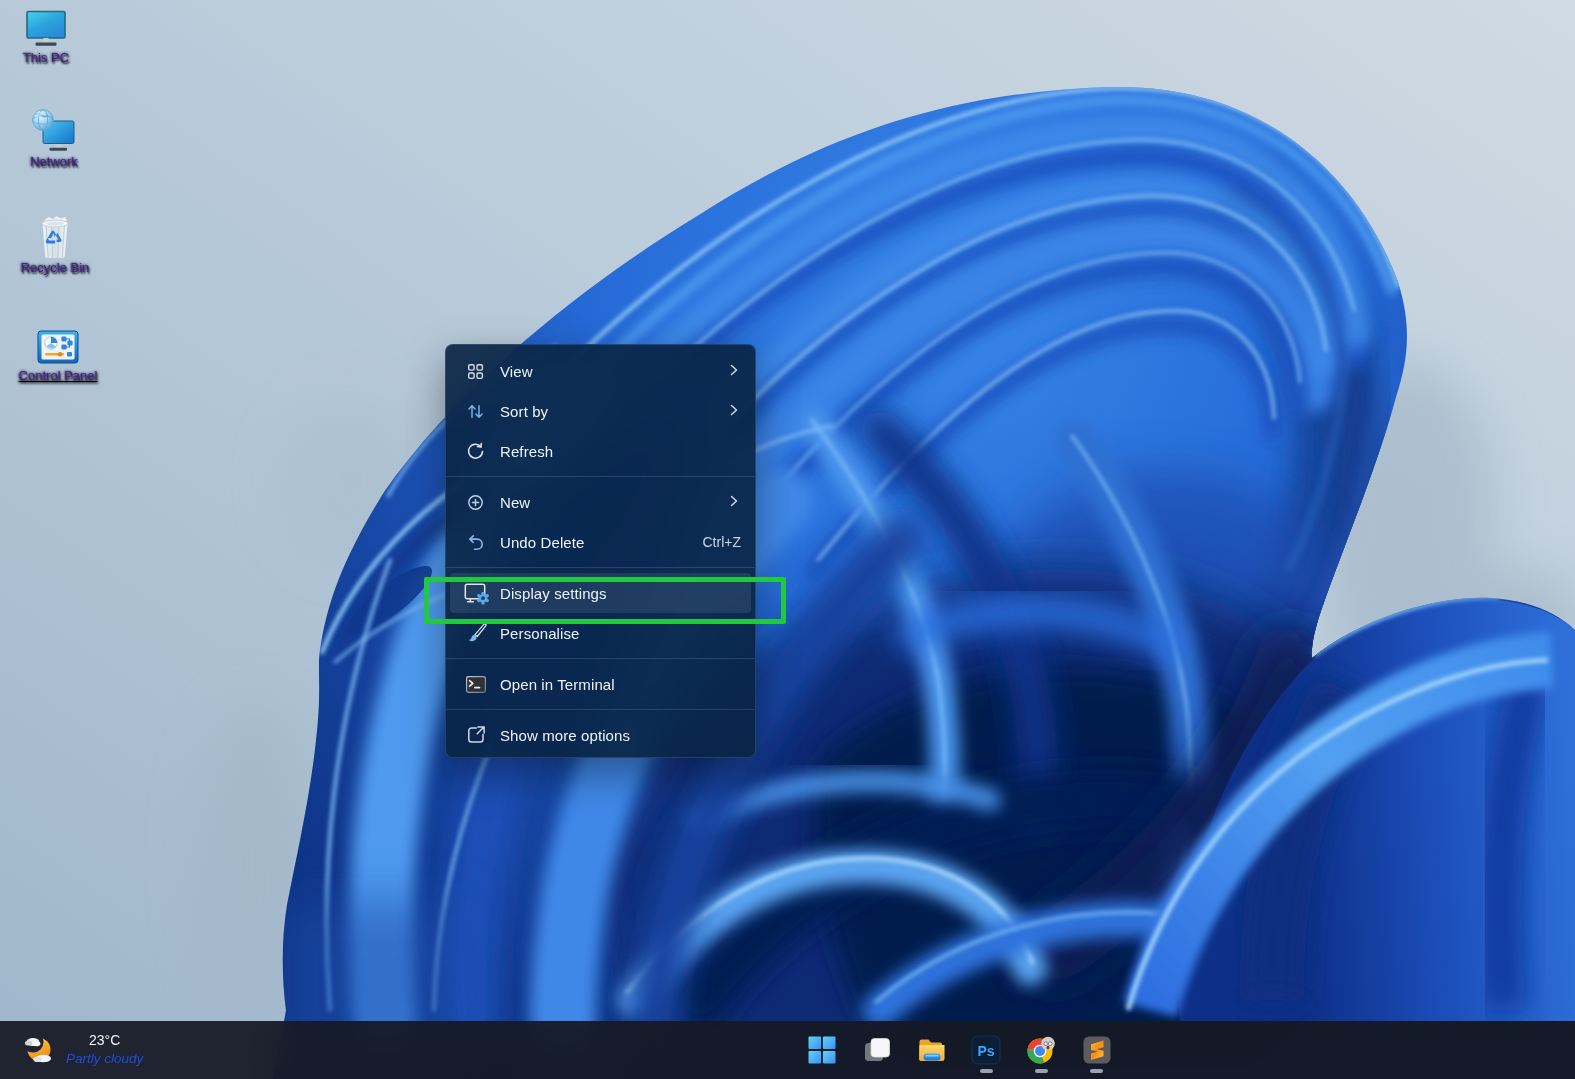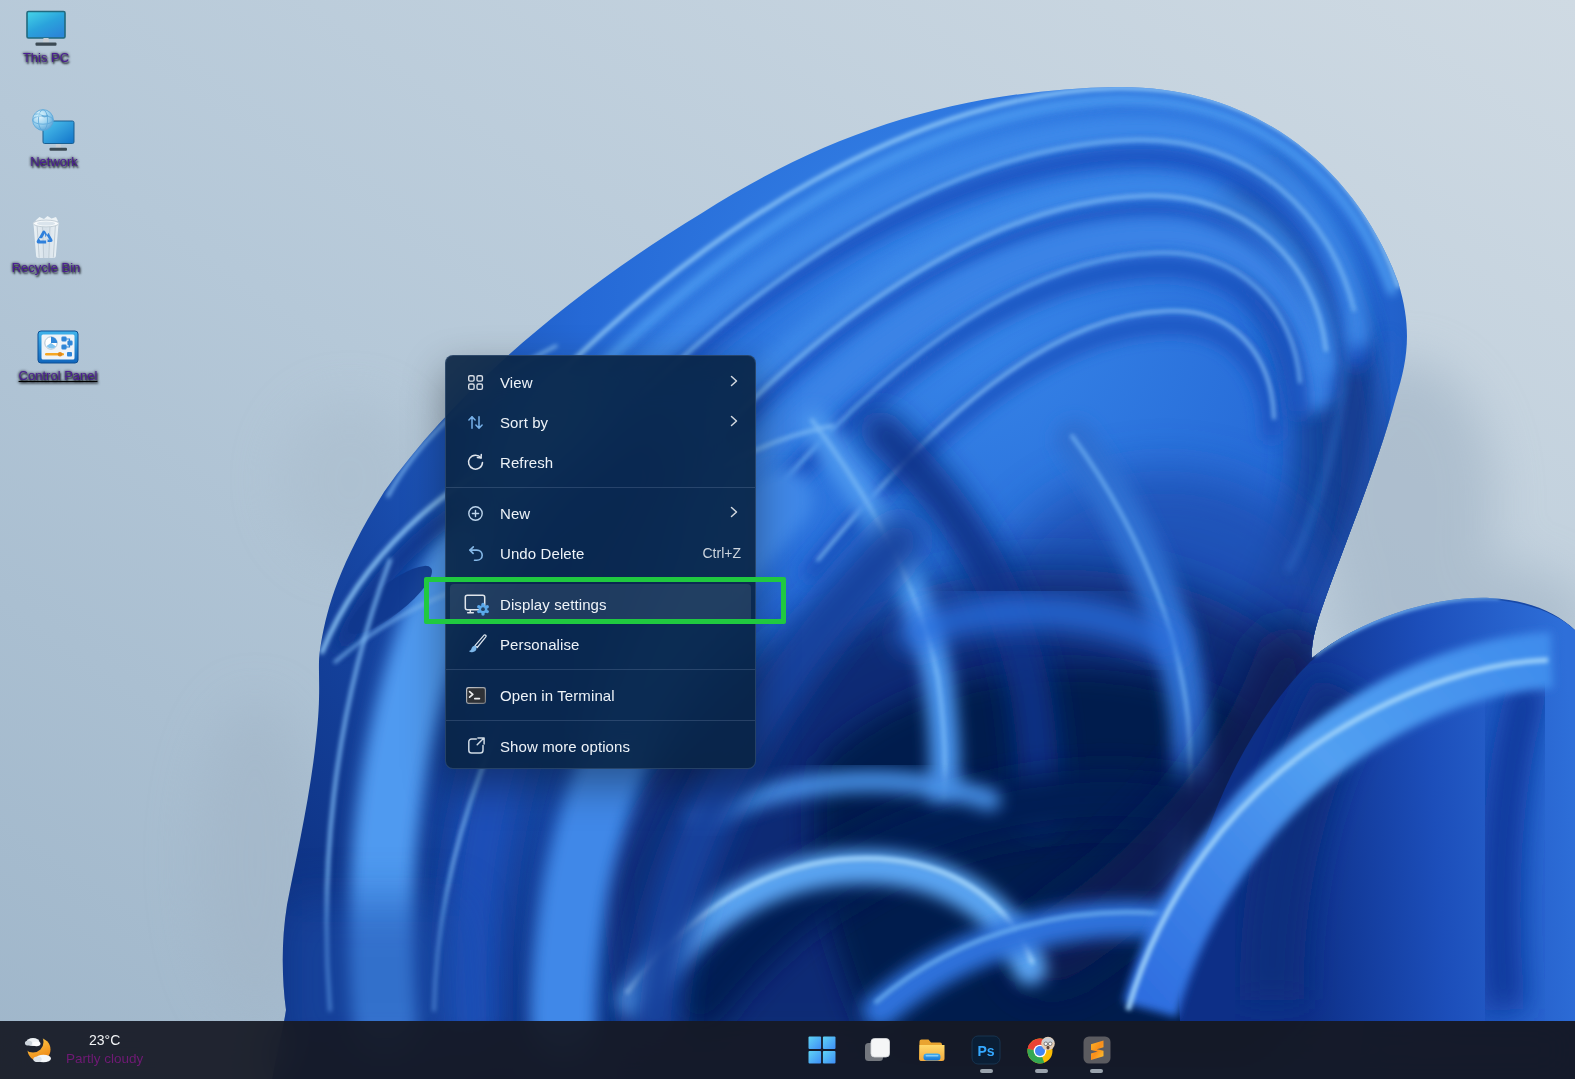--- a/index.html
+++ b/index.html
@@ -223,7 +223,7 @@
 </svg>
     <div class="dlabel" style="margin-top:-9px;">Network</div>
   </div>
-  <div class="dicon" style="left:1px;top:214px;">
+  <div class="dicon" style="left:10px;top:214px;">
     <svg class="art" width="48" height="45" viewBox="0 0 48 45">
  <defs>
   <linearGradient id="bin" x1="0" y1="0" x2="1" y2="0">

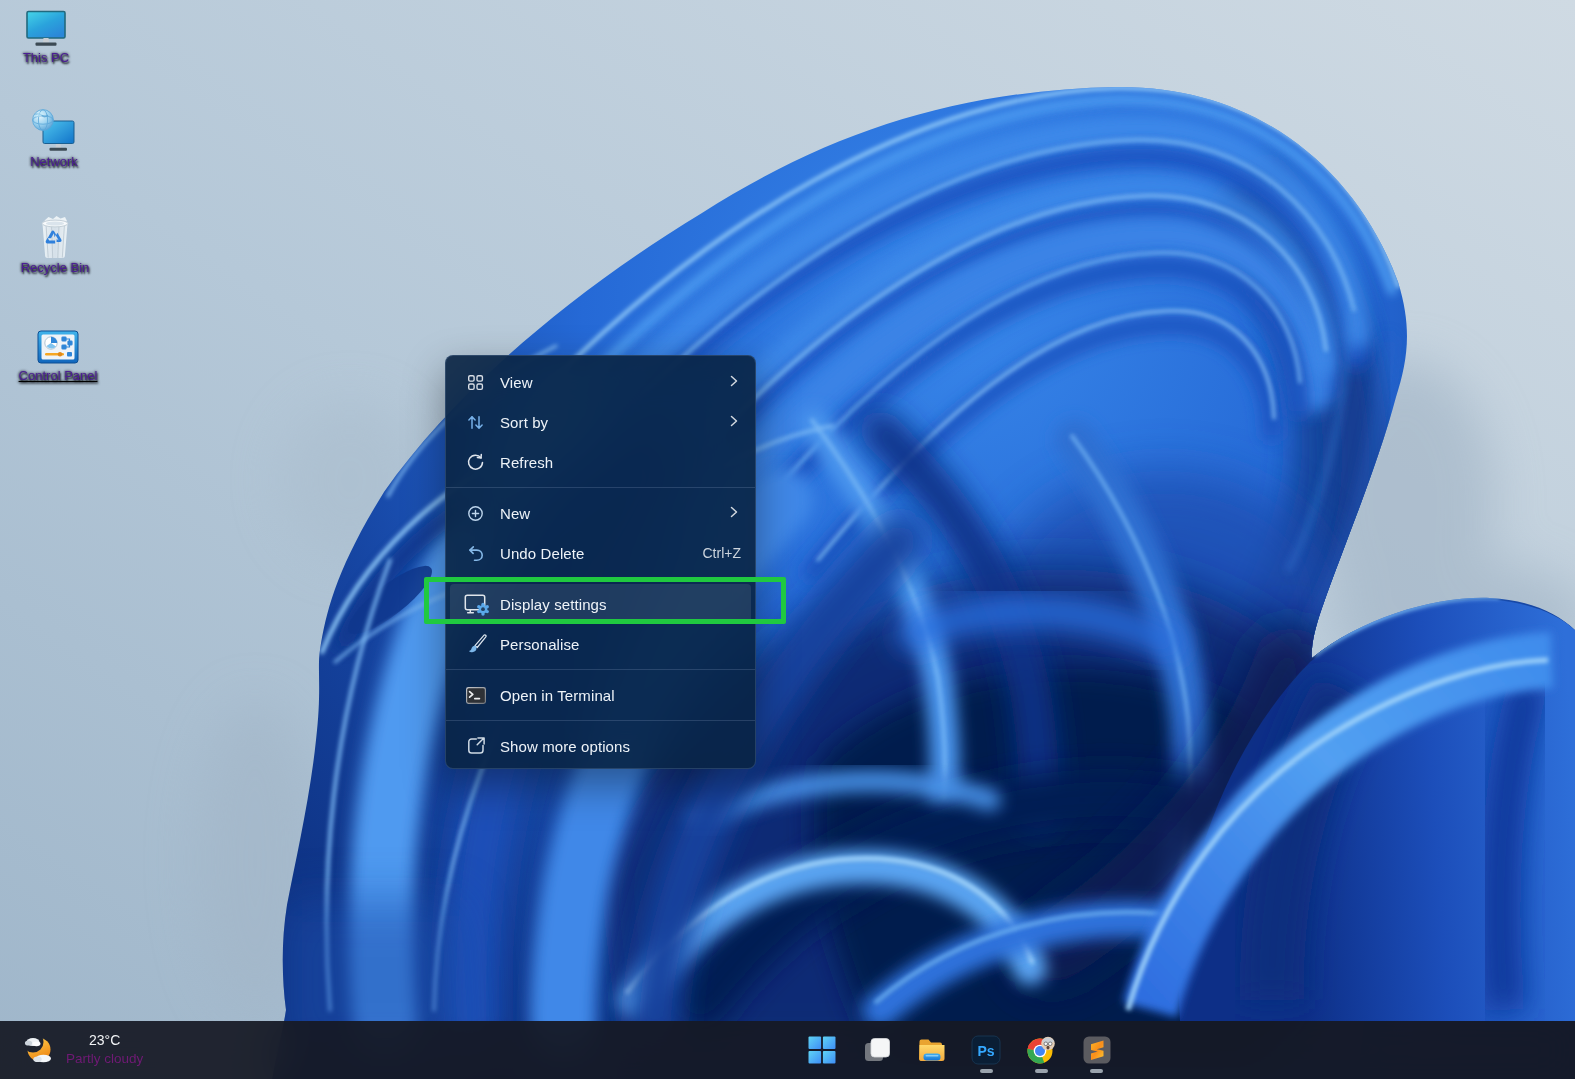--- a/index.html
+++ b/index.html
@@ -10,7 +10,7 @@
   .dlabel{margin-top:4px;font-size:13px;line-height:15px;color:#4c1d95;
     text-shadow:1px 1.5px 2px rgba(10,14,20,.95),0 0 3px rgba(10,14,20,.7),-1px 0 2px rgba(10,14,20,.45);}
   
-  #menu{position:absolute;left:445px;top:355px;width:311px;height:414px;box-sizing:border-box;
+  #menu{position:absolute;left:445px;top:344px;width:311px;height:414px;box-sizing:border-box;
     border-radius:8px;background:rgba(9,34,64,.90);
     -webkit-backdrop-filter:blur(26px) saturate(130%);backdrop-filter:blur(26px) saturate(130%);
     border:1px solid rgba(110,140,180,.28);box-shadow:0 16px 42px rgba(0,0,0,.38);

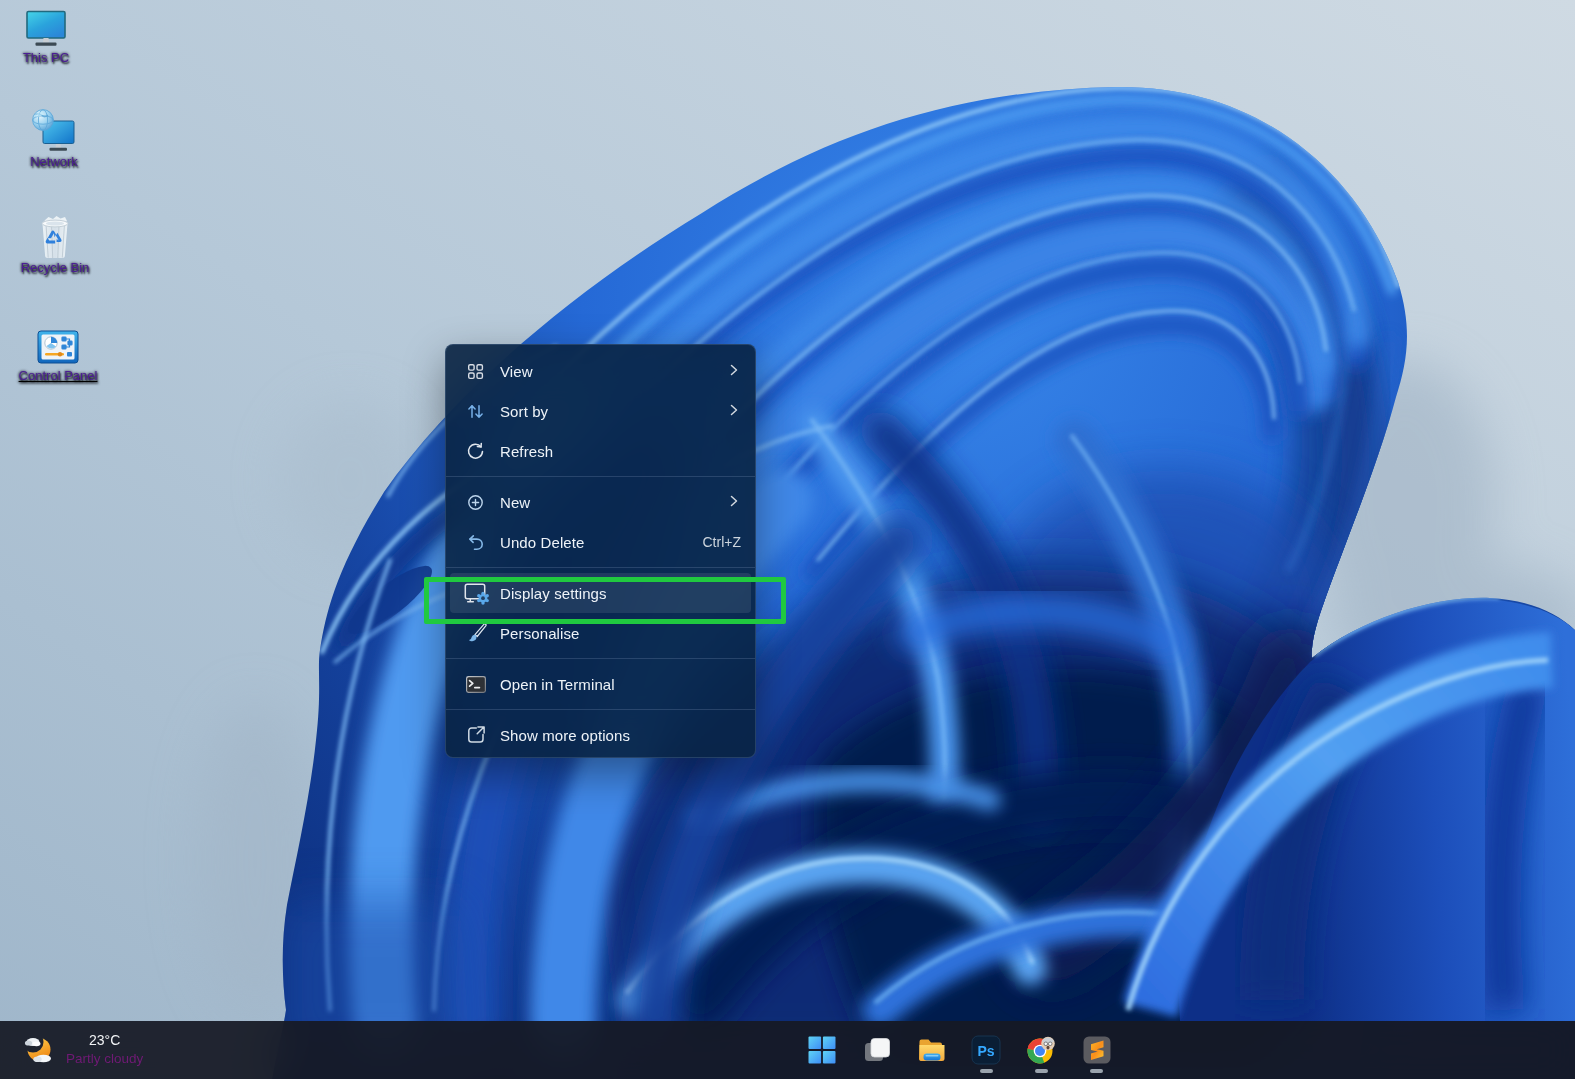--- a/index.html
+++ b/index.html
@@ -33,7 +33,7 @@
   #weather{position:absolute;left:22px;top:1031px;display:flex;align-items:center;color:#f1f3f5;}
   #weather .wtxt{margin-left:10px;text-align:center;}
   #weather .t1{font-size:14px;line-height:19px;}
-  #weather .t2{font-size:13.5px;line-height:18px;color:#701a75;}
+  #weather .t2{font-size:13.5px;line-height:18px;color:#1d4ed8;font-style:italic;}
   .tbi{position:absolute;top:1035px;width:30px;height:30px;}
   .pill{position:absolute;top:1069px;width:13px;height:4px;border-radius:2px;background:#9aa3ad;}
 </style>

